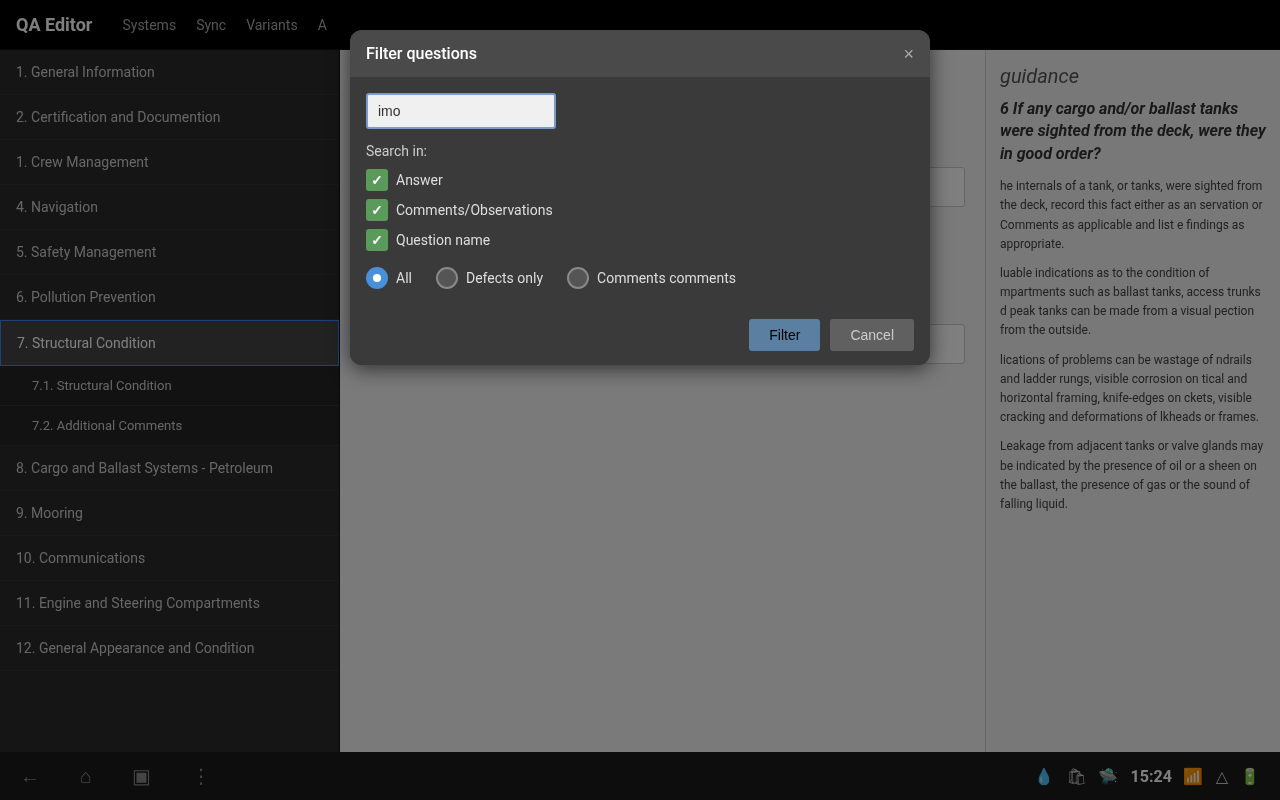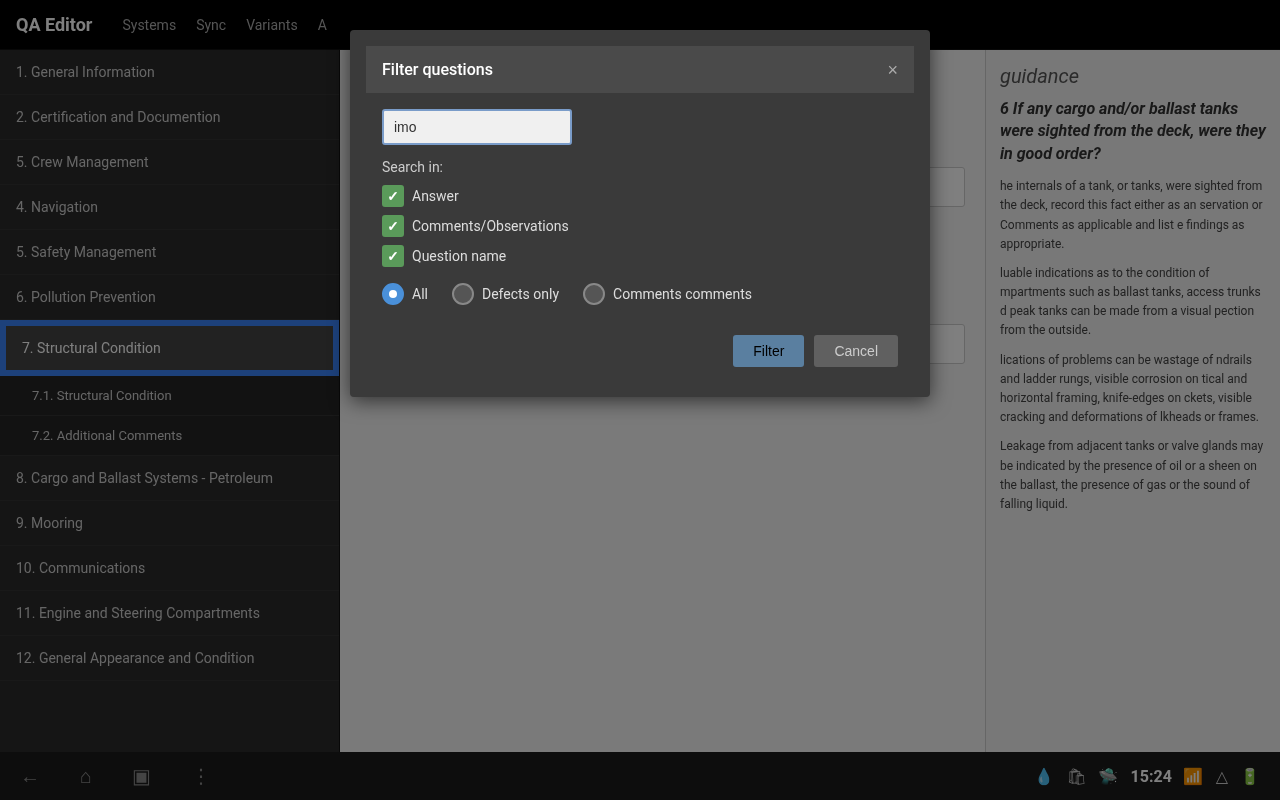--- a/index.html
+++ b/index.html
@@ -207,9 +207,9 @@
 
     #modal {
       background: #3a3a3a;
-      border-radius: 4px;
+      border-radius: 12px;
       width: 580px;
-      padding: 16px;
+      padding: 0;
       box-shadow: 0 4px 20px rgba(0,0,0,0.6);
       overflow: hidden;
     }

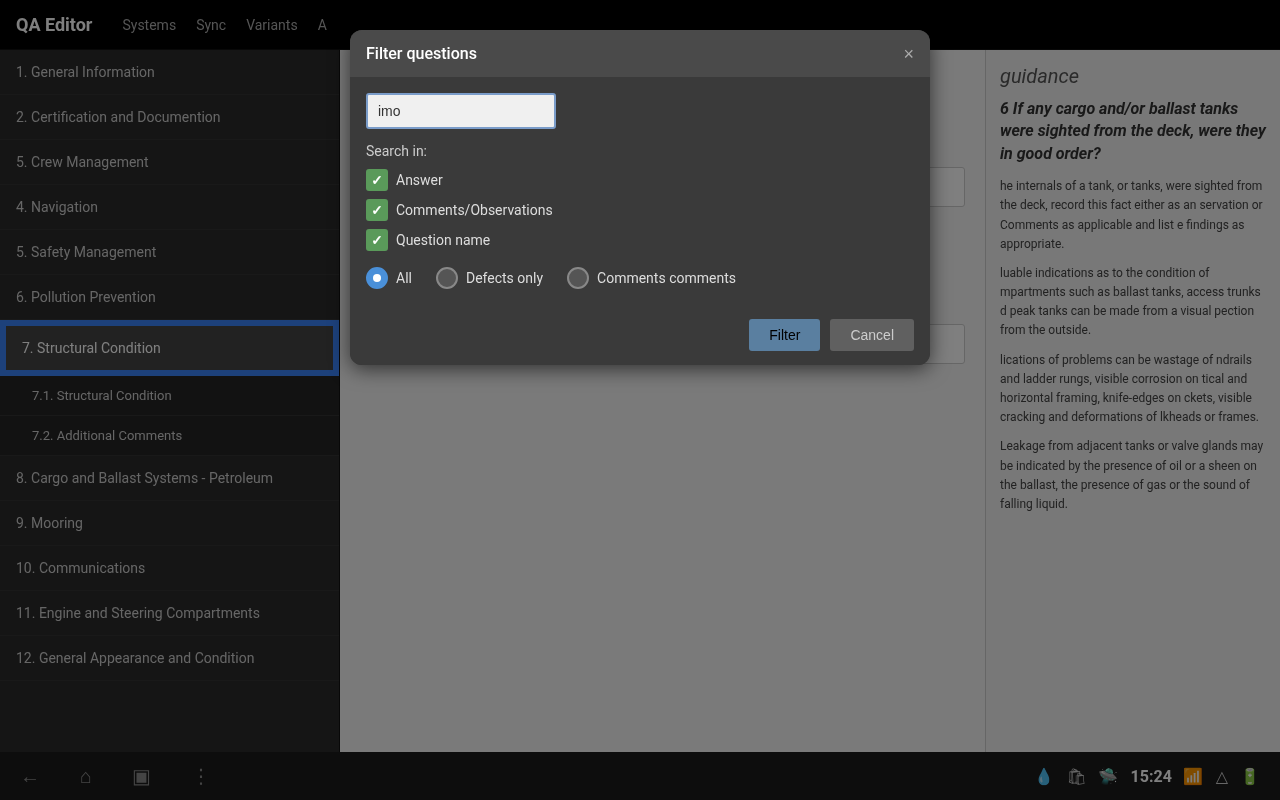--- a/index.html
+++ b/index.html
@@ -394,7 +394,7 @@
   <div id="sidebar">
     <div class="sidebar-item">1. General Information</div>
     <div class="sidebar-item">2. Certification and Documention</div>
-    <div class="sidebar-item">5. Crew Management</div>
+    <div class="sidebar-item">1. Crew Management</div>
     <div class="sidebar-item">4. Navigation</div>
     <div class="sidebar-item">5. Safety Management</div>
     <div class="sidebar-item">6. Pollution Prevention</div>

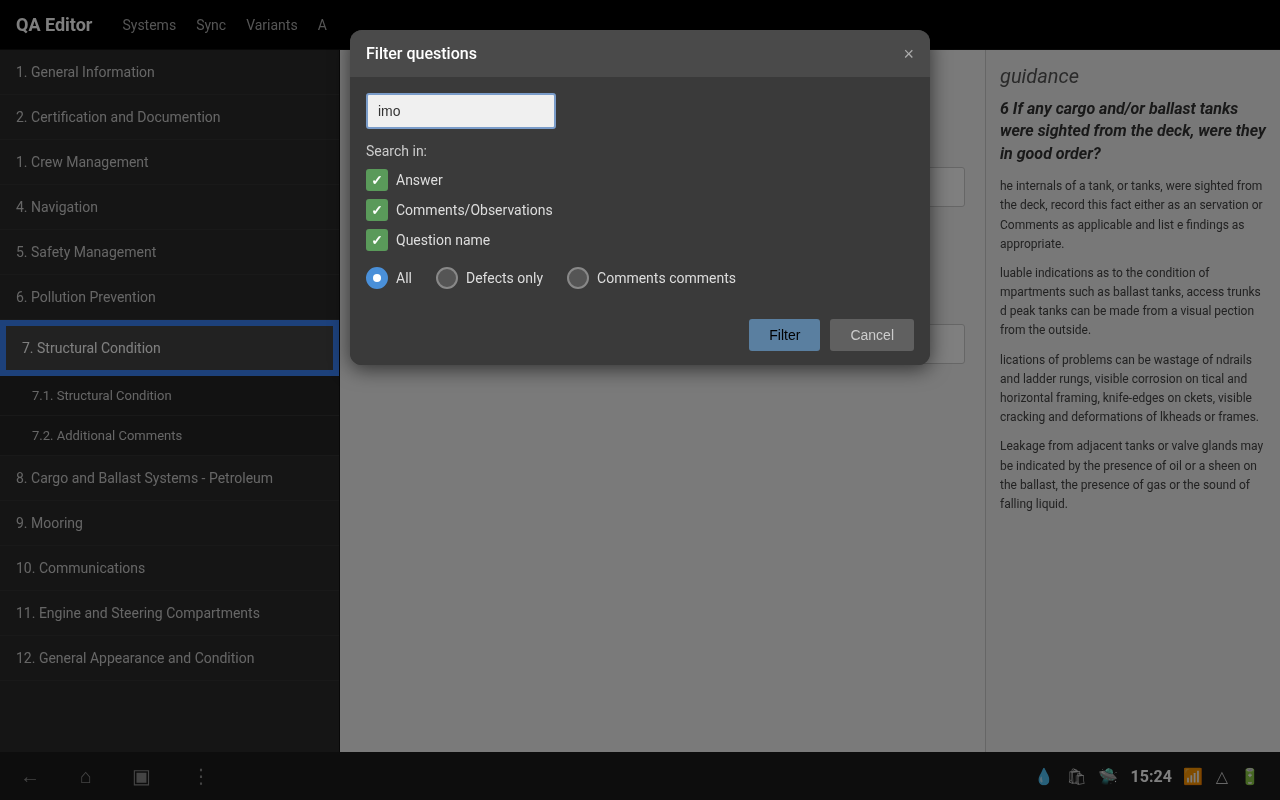--- a/index.html
+++ b/index.html
@@ -57,7 +57,7 @@
     }
     .sidebar-item.active {
       background: #444;
-      border: 6px solid #3b82f6;
+      border: 1px solid #3b82f6;
       color: #ffffff;
     }
     .sidebar-sub-item {

